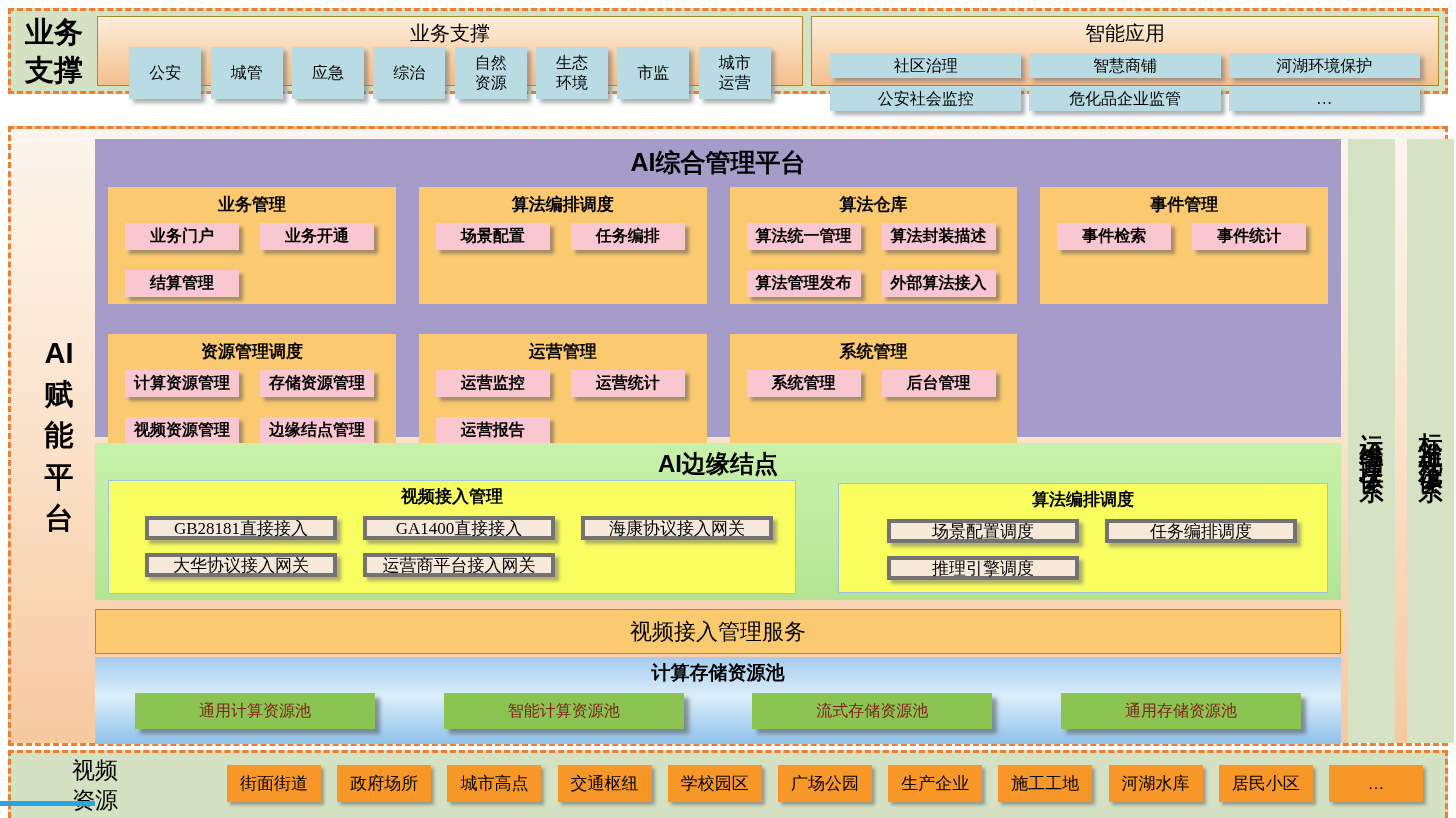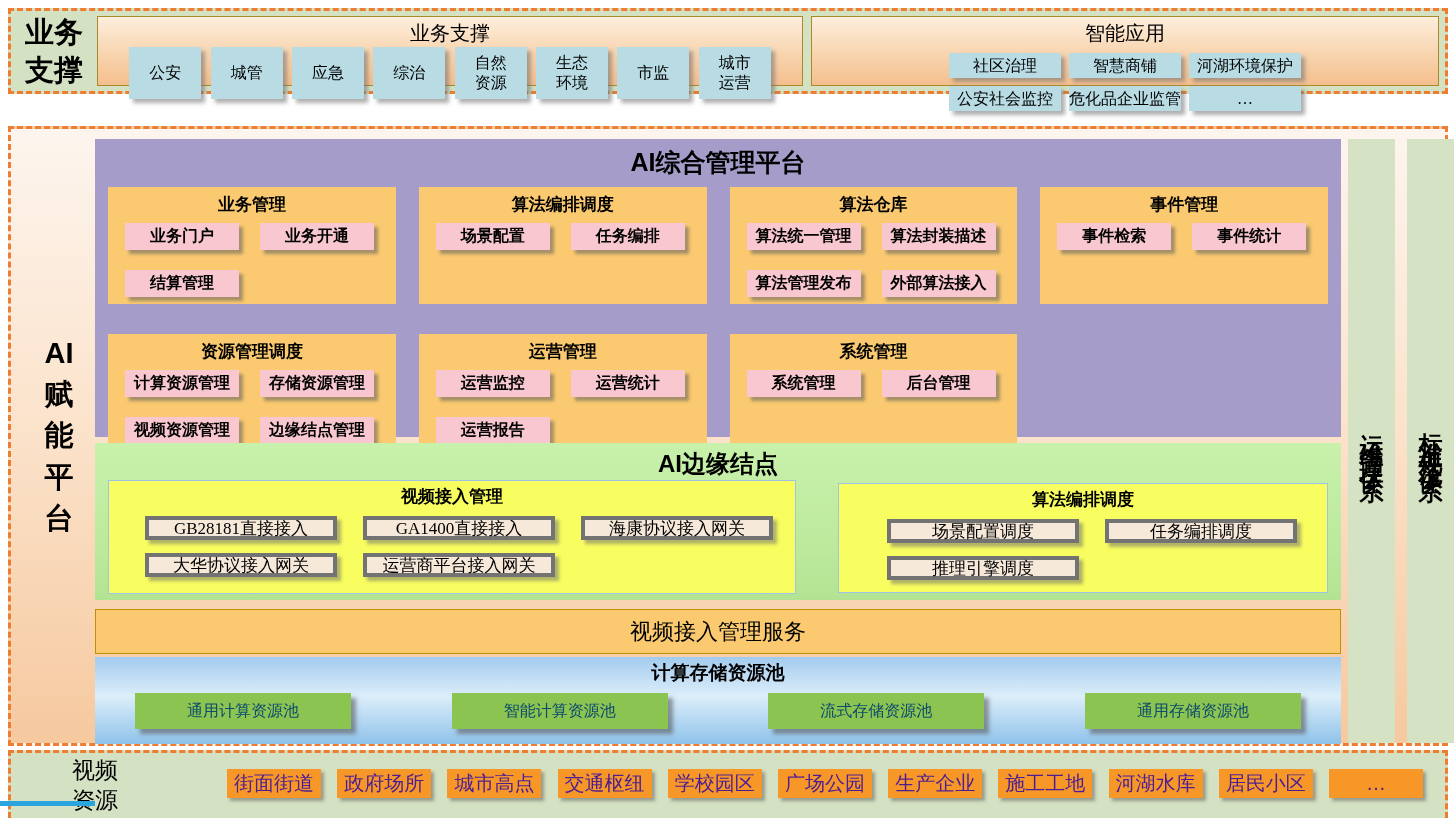--- a/index.html
+++ b/index.html
@@ -30,7 +30,7 @@
     border:1px solid #a98a2b; display:flex; flex-direction:column; }
   .olive-title { text-align:center; font-size:20px; padding-top:3px; }
   .business-box { width:706px; margin:5px 4px 5px 0; }
-  .apps-box { flex:1; margin:5px 6px 5px 4px;align-items:center; }
+  .apps-box { flex:1; margin:5px 6px 5px 4px; }
   .business-items { flex:1; display:flex; align-items:center; justify-content:space-evenly;
     padding:0 22px 8px; }
   .blue-item { background:#b9dce4; box-shadow:4px 4px 4px rgba(110,110,110,.55);

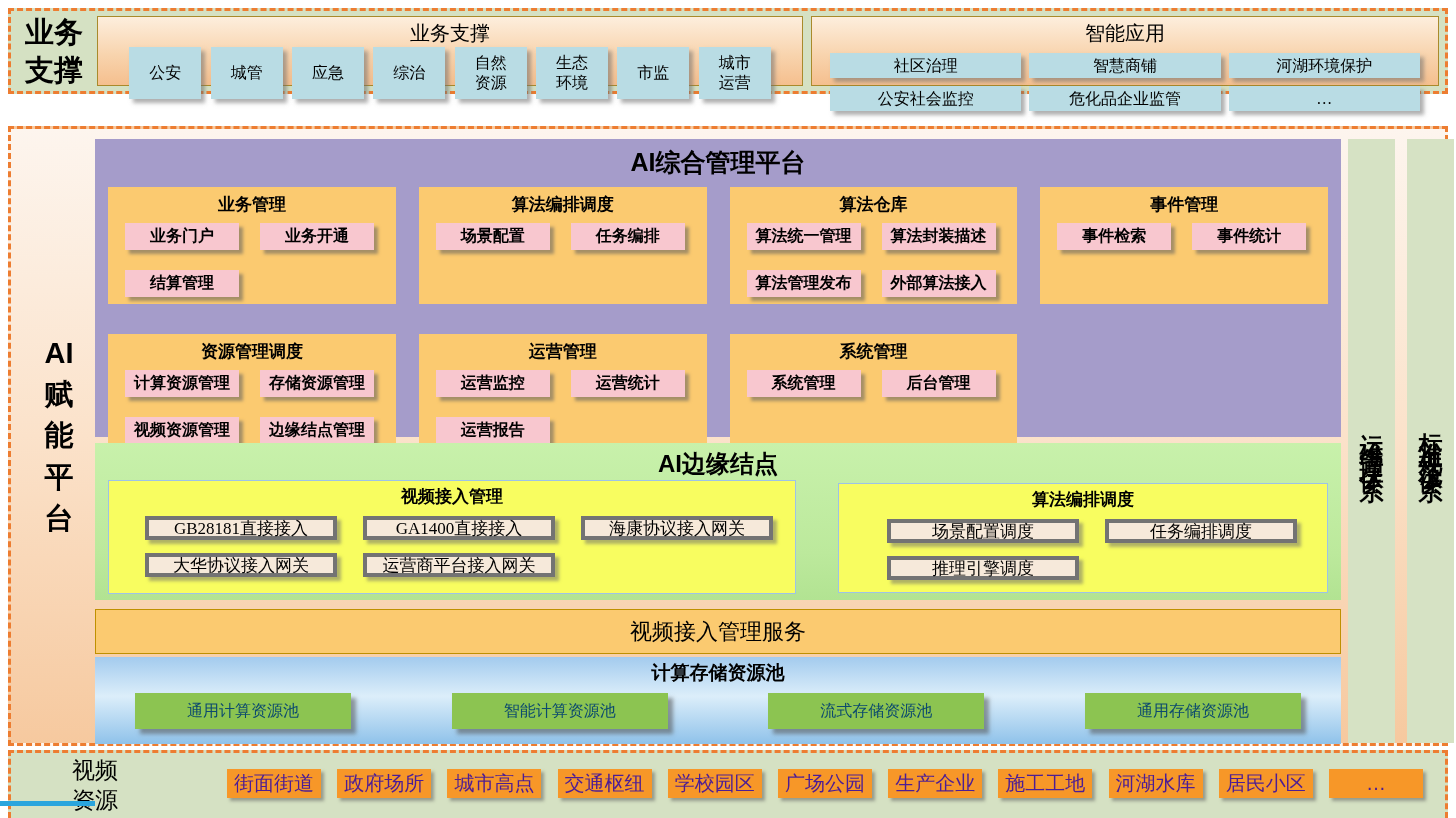--- a/index.html
+++ b/index.html
@@ -78,8 +78,8 @@
     background:linear-gradient(180deg,#a3cbee 0%,#dceefa 45%,#8fc2ea 100%); }
   .pool-title { text-align:center; font-size:19px; font-weight:bold; padding-top:3px; }
   .pool-row { display:flex; justify-content:space-between; padding:0 40px; margin-top:7px; }
-  .green-btn { width:216px; height:36px; background:#8cc451;
-    box-shadow:5px 5px 4px rgba(80,80,80,.55); color:#0c4a6e; font-size:16px;
+  .green-btn { width:240px; height:36px; background:#8cc451;
+    box-shadow:5px 5px 4px rgba(80,80,80,.55); color:#7f1d1d; font-size:16px;
     display:flex; align-items:center; justify-content:center; }
 
   

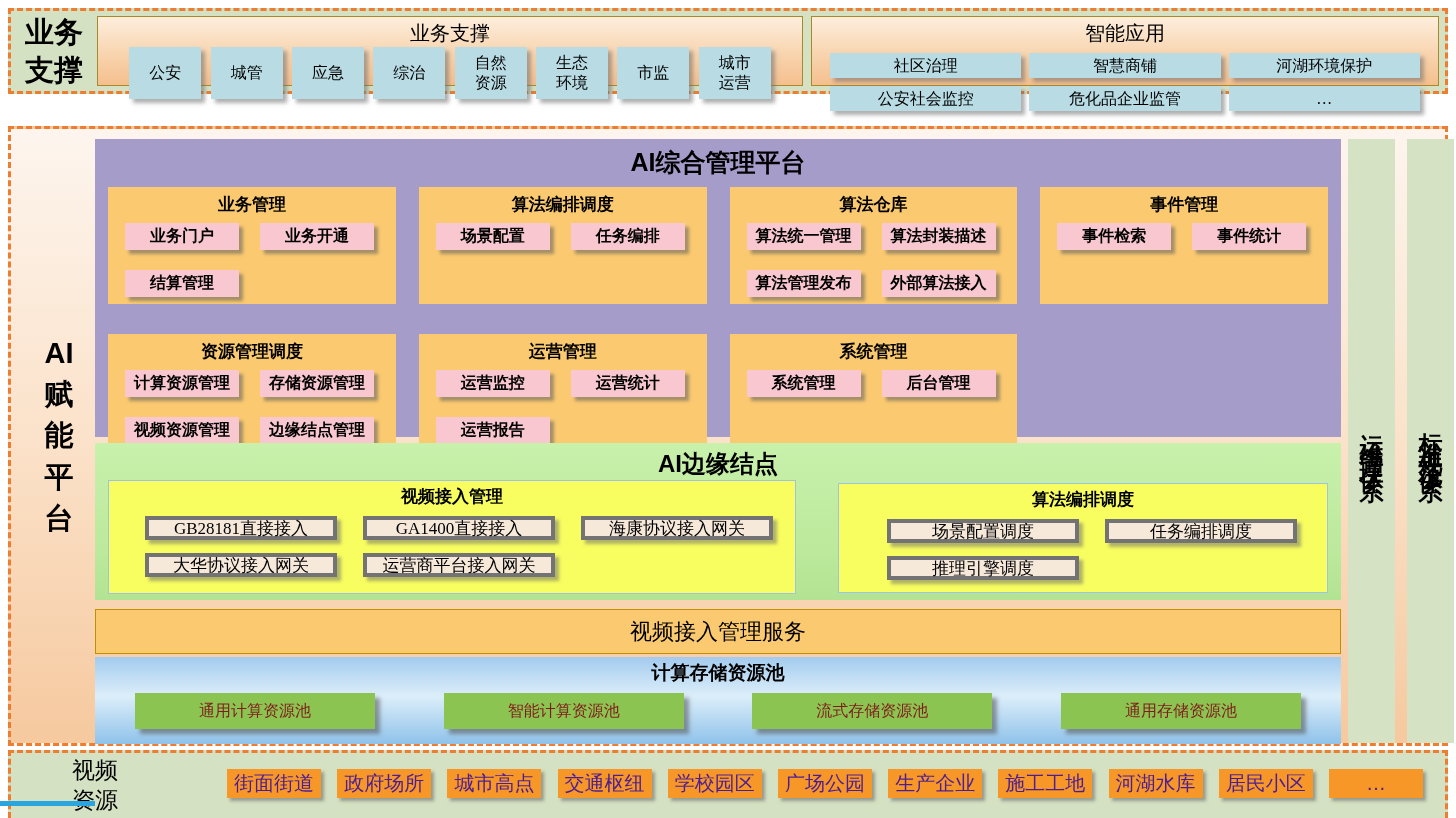--- a/index.html
+++ b/index.html
@@ -93,8 +93,8 @@
   
   .bottom-items { flex:1; display:flex; justify-content:space-between;
     padding:0 22px 4px 78px; }
-  .orange-btn { width:94px; height:29px; background:#f79728;
-    box-shadow:3px 3px 3px rgba(90,90,90,.5); color:#4c1d95; font-size:20px;
+  .orange-btn { width:94px; height:37px; background:#f79728;
+    box-shadow:3px 3px 3px rgba(90,90,90,.5); color:#000000; font-size:17px;
     display:flex; align-items:center; justify-content:center; }
   .blue-line { position:absolute; left:0; top:801px; width:95px; height:5px;
     background:#2aa5dd; }

